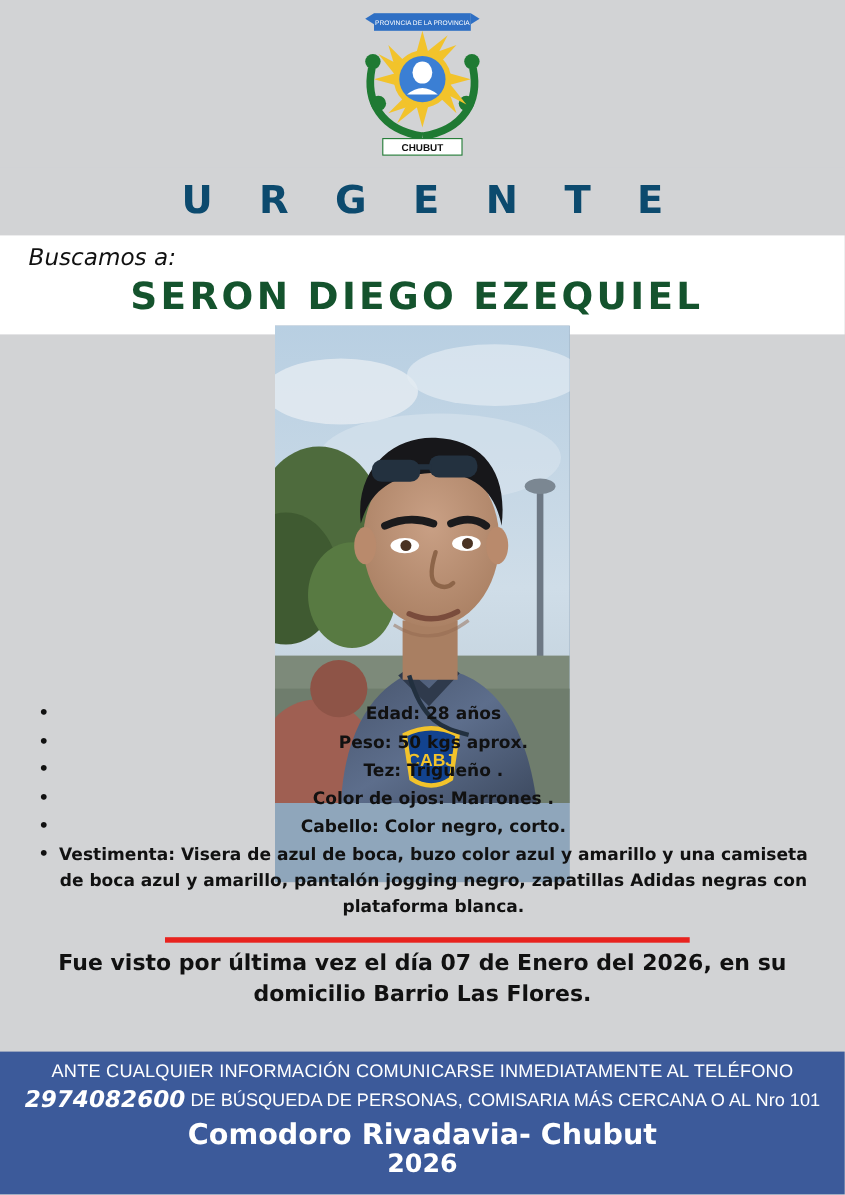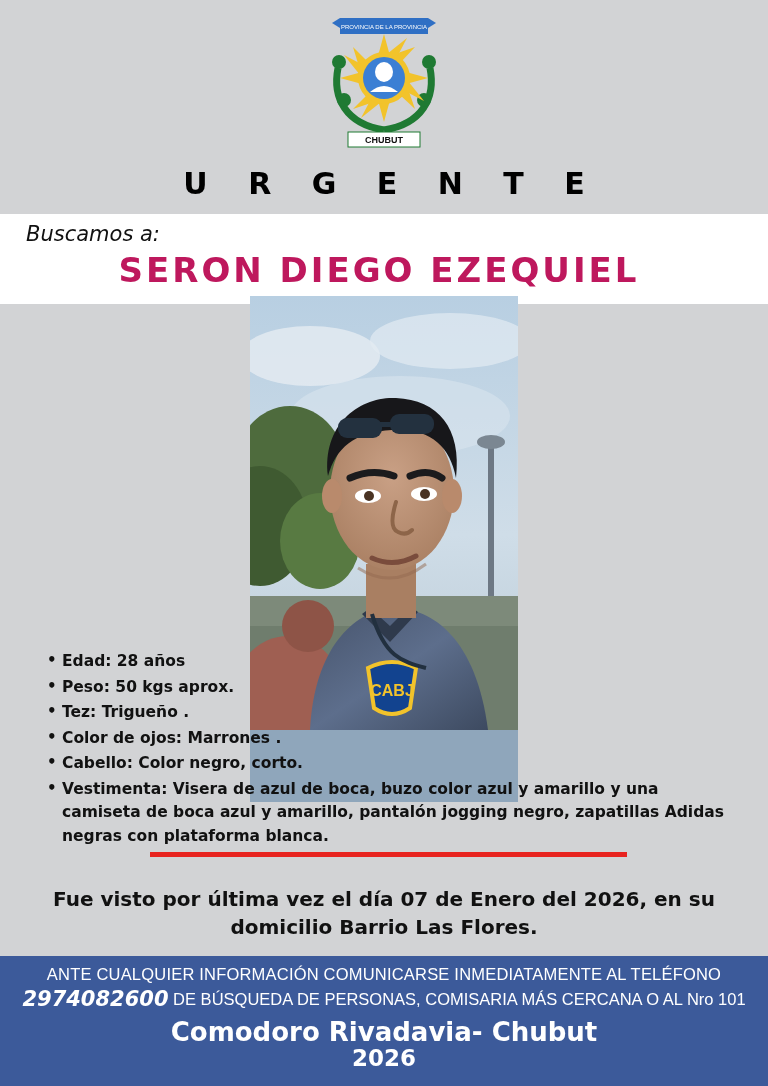--- a/index.html
+++ b/index.html
@@ -27,7 +27,7 @@
   .crest-area {
     height: 152px;
     display: flex;
-    align-items: flex-end;
+    align-items: center;
     justify-content: center;
     background: #d2d3d5;
   }

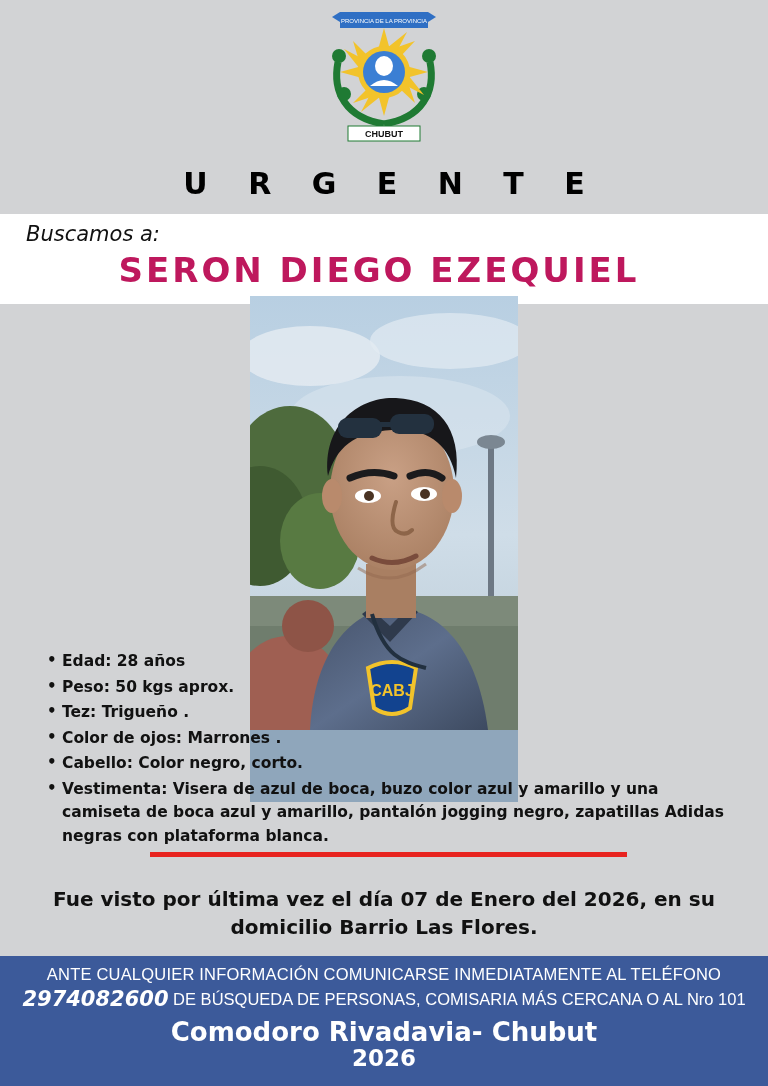--- a/index.html
+++ b/index.html
@@ -47,8 +47,8 @@
     background: #d2d3d5;
   }
   .urgente {
-    color: #000000;
-    font-size: 30px;
+    color: #0c4a6e;
+    font-size: 35px;
     font-weight: bold;
     letter-spacing: 15px;
     text-indent: 15px;

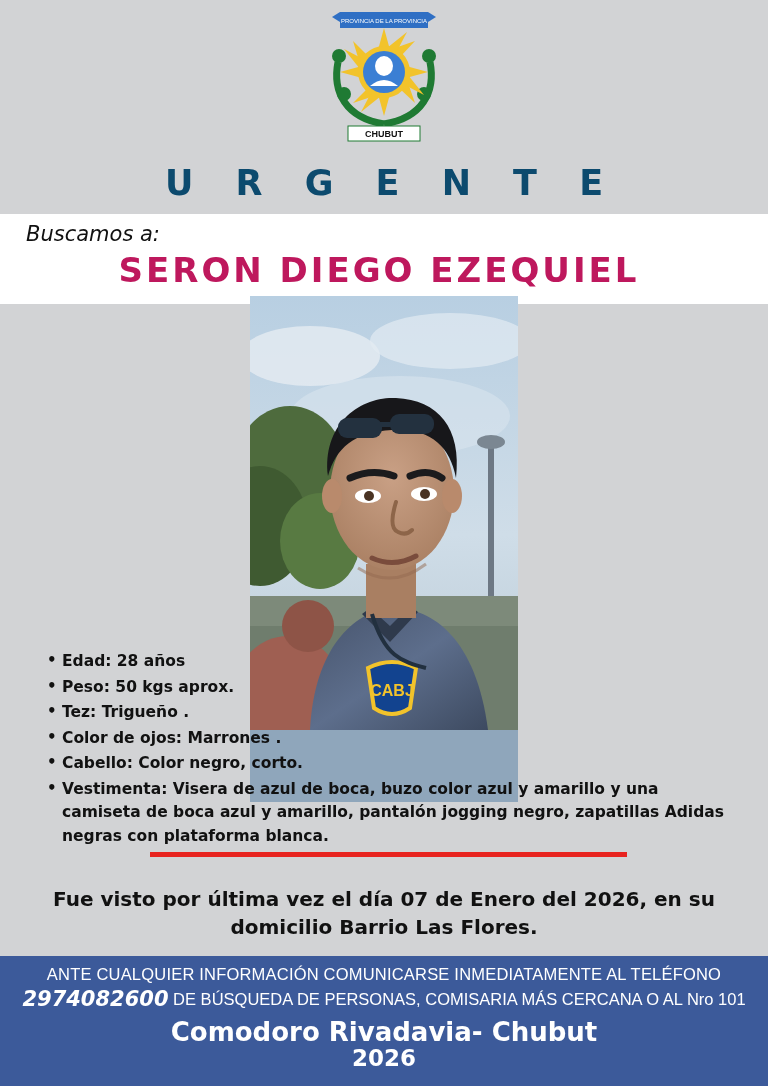--- a/index.html
+++ b/index.html
@@ -71,7 +71,7 @@
     margin-bottom: 4px;
   }
   .name {
-    color: #be185d;
+    color: #14532d;
     font-size: 34px;
     font-weight: bold;
     text-align: center;

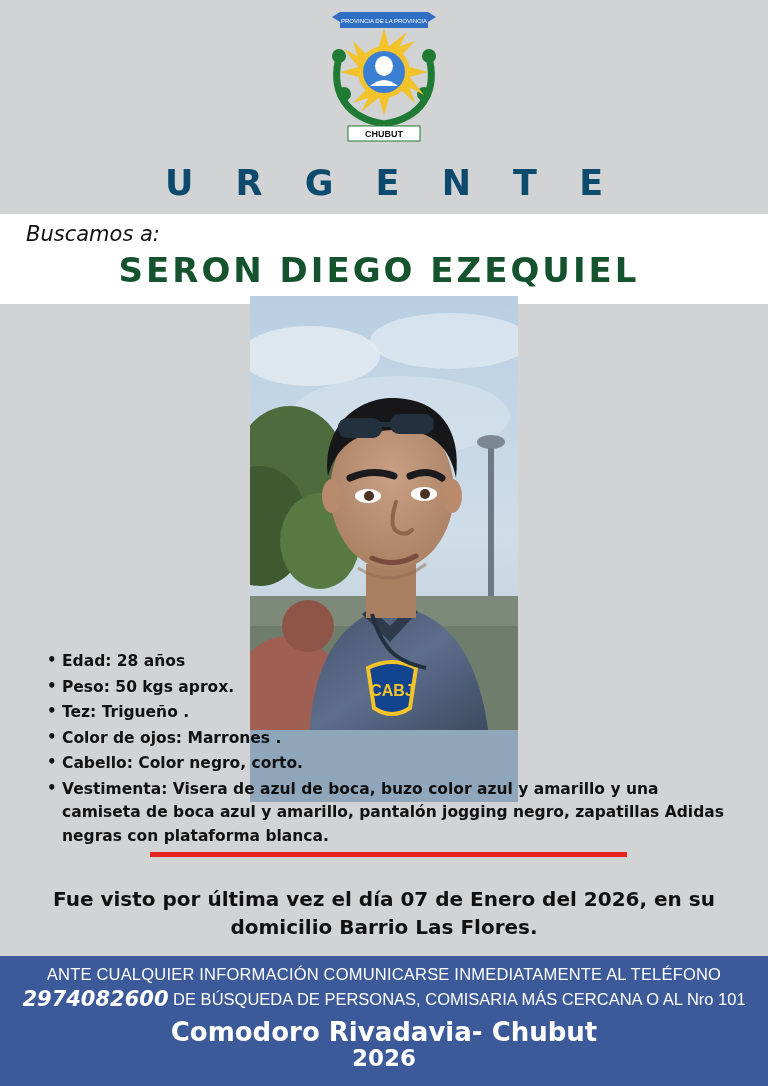--- a/index.html
+++ b/index.html
@@ -100,8 +100,9 @@
   }
   .details ul {
     list-style: none;
-    margin: 16px;
+    margin: 4px;
     padding: 0;
+    text-align: center;
   }
   .details li {
     font-family: "DejaVu Sans", sans-serif;

